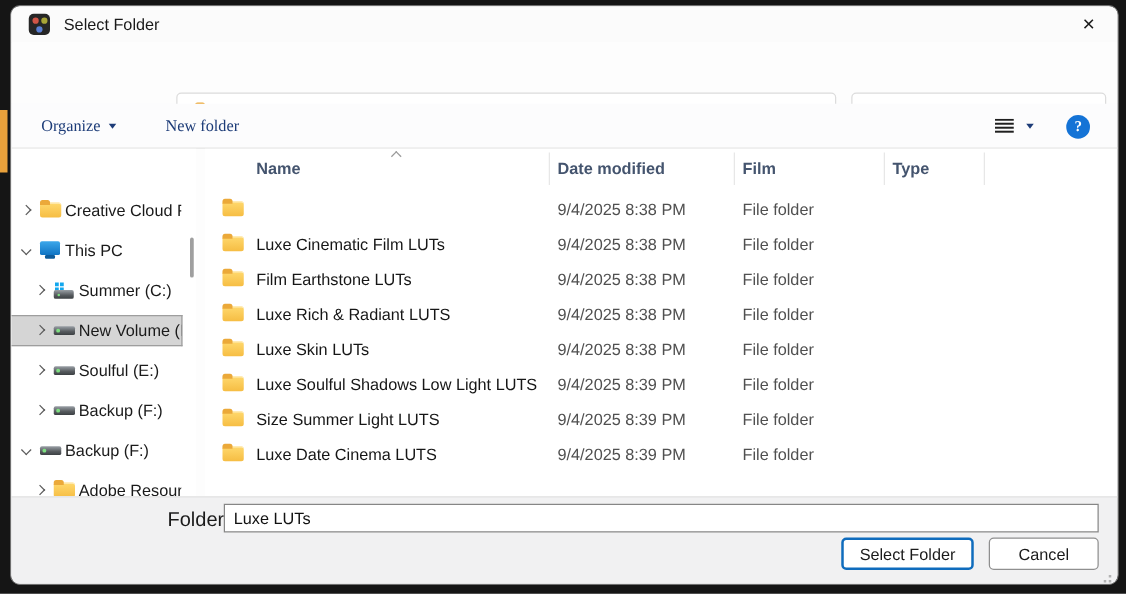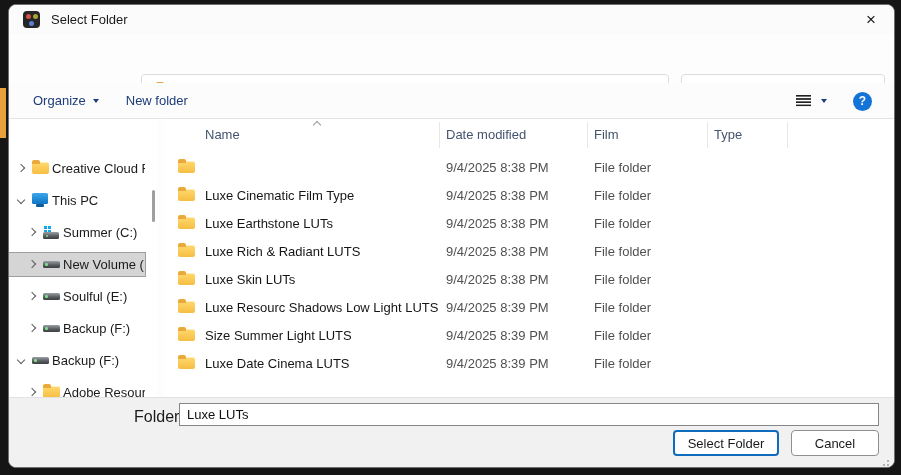--- a/index.html
+++ b/index.html
@@ -56,7 +56,7 @@
 
   
   .cmdbar { position:absolute; left:0; top:78px; right:0; height:36px; background:#fcfcfd; border-bottom:1px solid #e4e4e4;
-            display:flex; align-items:center; font-size:13px; color:#1d3c78; }
+            display:flex; align-items:center; font-size:13px; color:#1d3c78;font-family:Liberation Serif, serif; }
   .organize { margin-left:24px; display:flex; align-items:center; gap:7px; }
   .tri { width:0; height:0; border-left:3.8px solid transparent; border-right:3.8px solid transparent; border-top:4.6px solid #1d3c78; }
   .newfolder { margin-left:27px; }

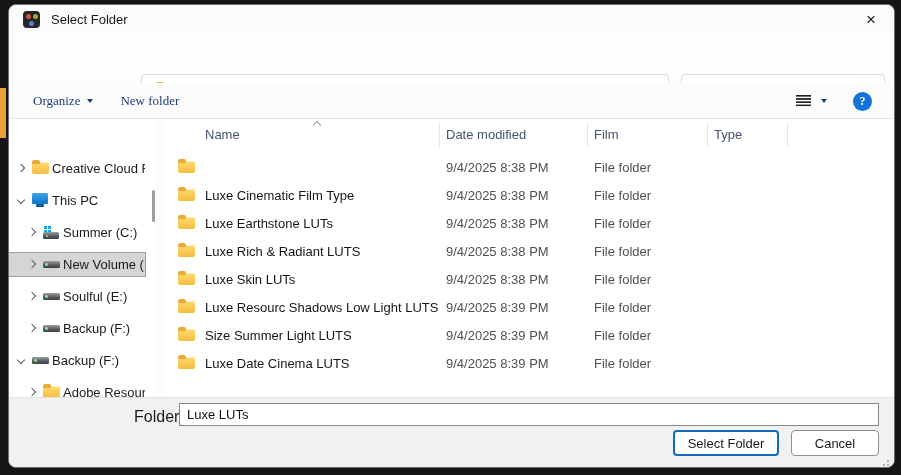--- a/index.html
+++ b/index.html
@@ -59,7 +59,7 @@
             display:flex; align-items:center; font-size:13px; color:#1d3c78;font-family:Liberation Serif, serif; }
   .organize { margin-left:24px; display:flex; align-items:center; gap:7px; }
   .tri { width:0; height:0; border-left:3.8px solid transparent; border-right:3.8px solid transparent; border-top:4.6px solid #1d3c78; }
-  .newfolder { margin-left:27px; }
+  .newfolder { margin-left:39px; }
   .cmd-right { position:absolute; right:0; top:0; height:36px; display:flex; align-items:center; }
   .view-lines { width:15px; height:12px; background:linear-gradient(#1f1f1f 1.7px, transparent 1.7px);
                 background-size:15px 3.2px; }

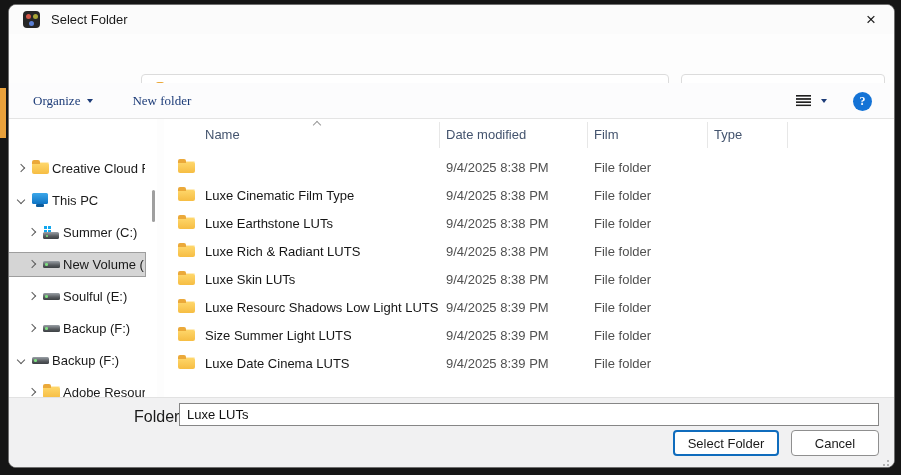--- a/index.html
+++ b/index.html
@@ -98,7 +98,7 @@
 
   
   .list { position:absolute; left:155px; top:114px; right:0; bottom:70px; background:#fff; overflow:hidden; }
-  .lhead { position:absolute; top:0; left:0; right:0; height:31px; font-size:13px; color:#44546e; }
+  .lhead { position:absolute; top:0; left:0; right:0; height:31px; font-size:13px; color:#44546e;font-weight:bold; }
   .lhead .hcell { position:absolute; top:8px; white-space:nowrap; }
   .h-name { left:41px; } .h-date { left:282px; } .h-type { left:430px; } .h-size { left:550px; }
   .hsep { position:absolute; top:3px; height:26px; width:1px; background:#e7e7e7; }

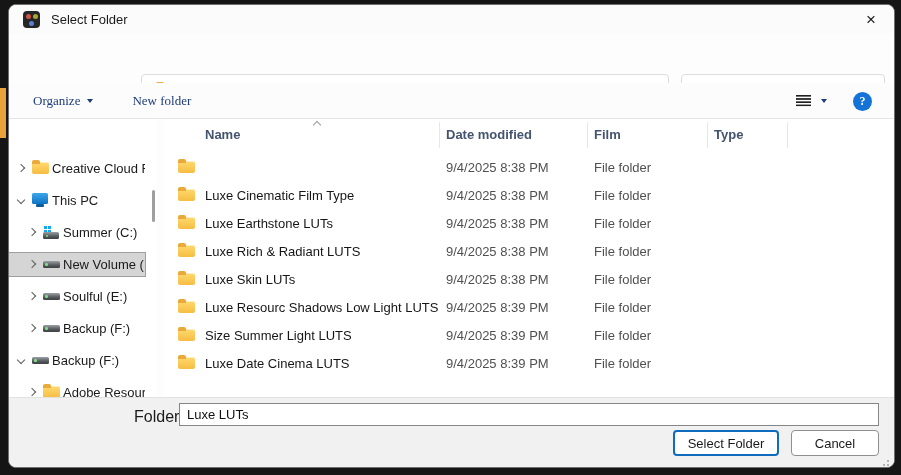--- a/index.html
+++ b/index.html
@@ -299,7 +299,7 @@
     </div>
     <div class="frow" style="top:62px">
       <span class="ifolder"></span>
-      <span class="fname">Luxe Cinematic Film Type</span>
+      <span class="fname">Luxe Cinematic Film LUTs</span>
       <span class="fdate">9/4/2025 8:38 PM</span>
       <span class="ftype">File folder</span>
       <span class="fsize"></span>

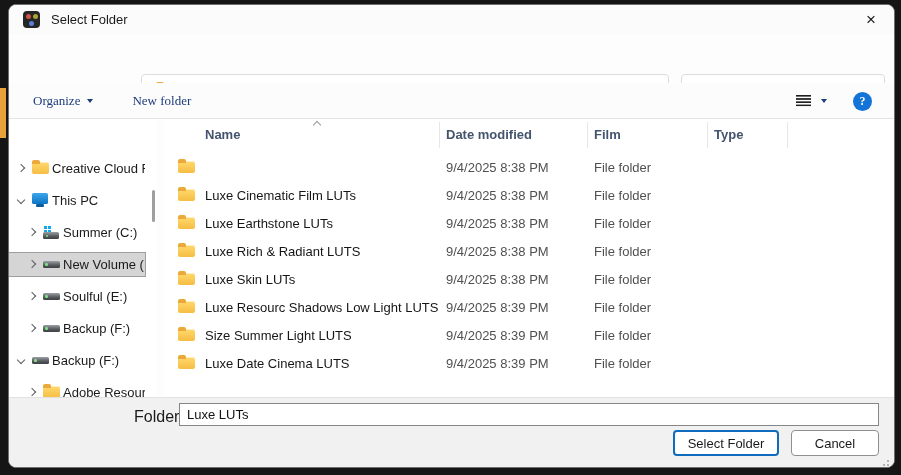--- a/index.html
+++ b/index.html
@@ -306,7 +306,7 @@
     </div>
     <div class="frow" style="top:90px">
       <span class="ifolder"></span>
-      <span class="fname">Luxe Earthstone LUTs</span>
+      <span class="fname">Film Earthstone LUTs</span>
       <span class="fdate">9/4/2025 8:38 PM</span>
       <span class="ftype">File folder</span>
       <span class="fsize"></span>

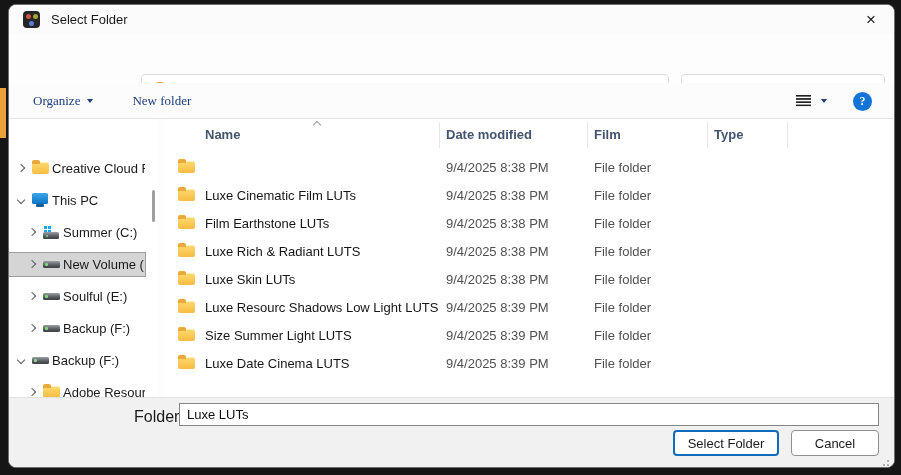--- a/index.html
+++ b/index.html
@@ -327,7 +327,7 @@
     </div>
     <div class="frow" style="top:174px">
       <span class="ifolder"></span>
-      <span class="fname">Luxe Resourc Shadows Low Light LUTS</span>
+      <span class="fname">Luxe Soulful Shadows Low Light LUTS</span>
       <span class="fdate">9/4/2025 8:39 PM</span>
       <span class="ftype">File folder</span>
       <span class="fsize"></span>

